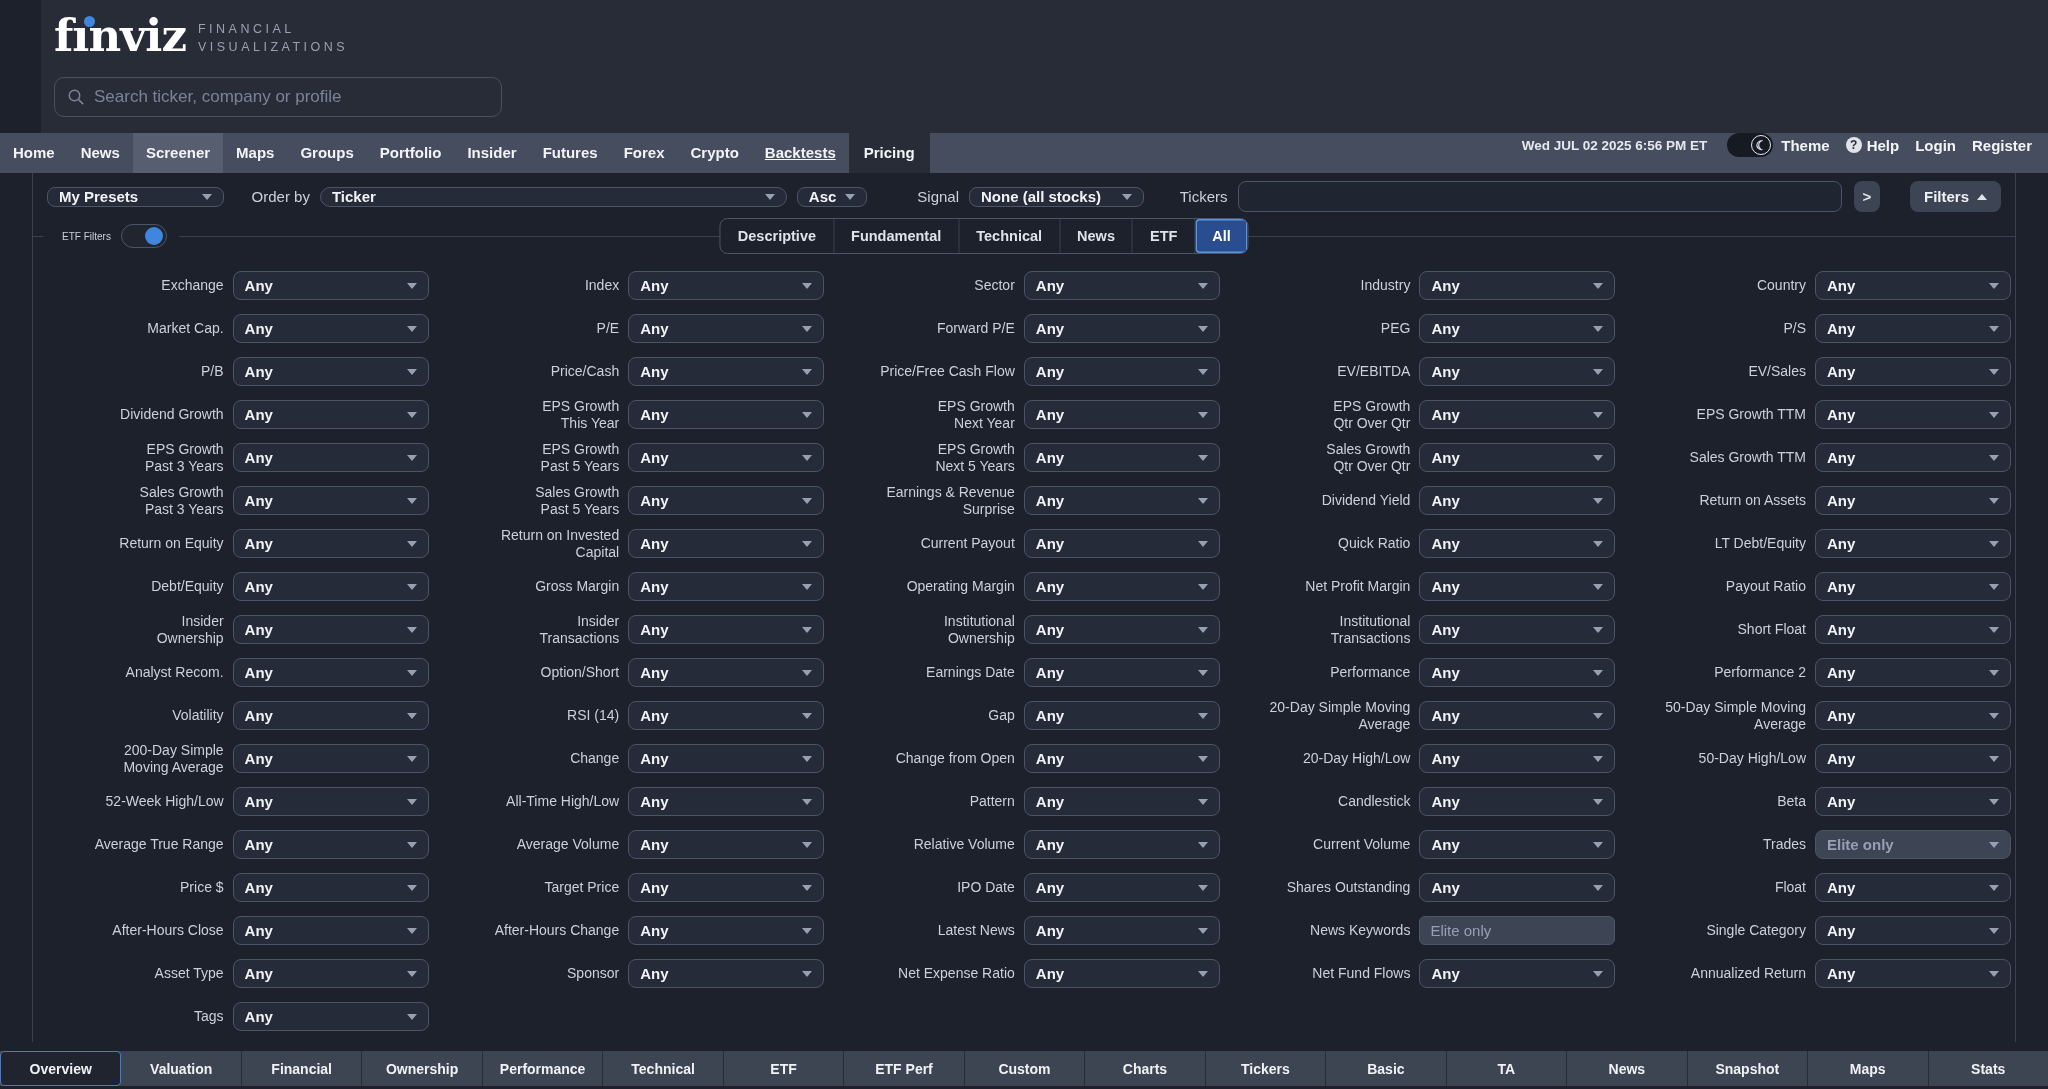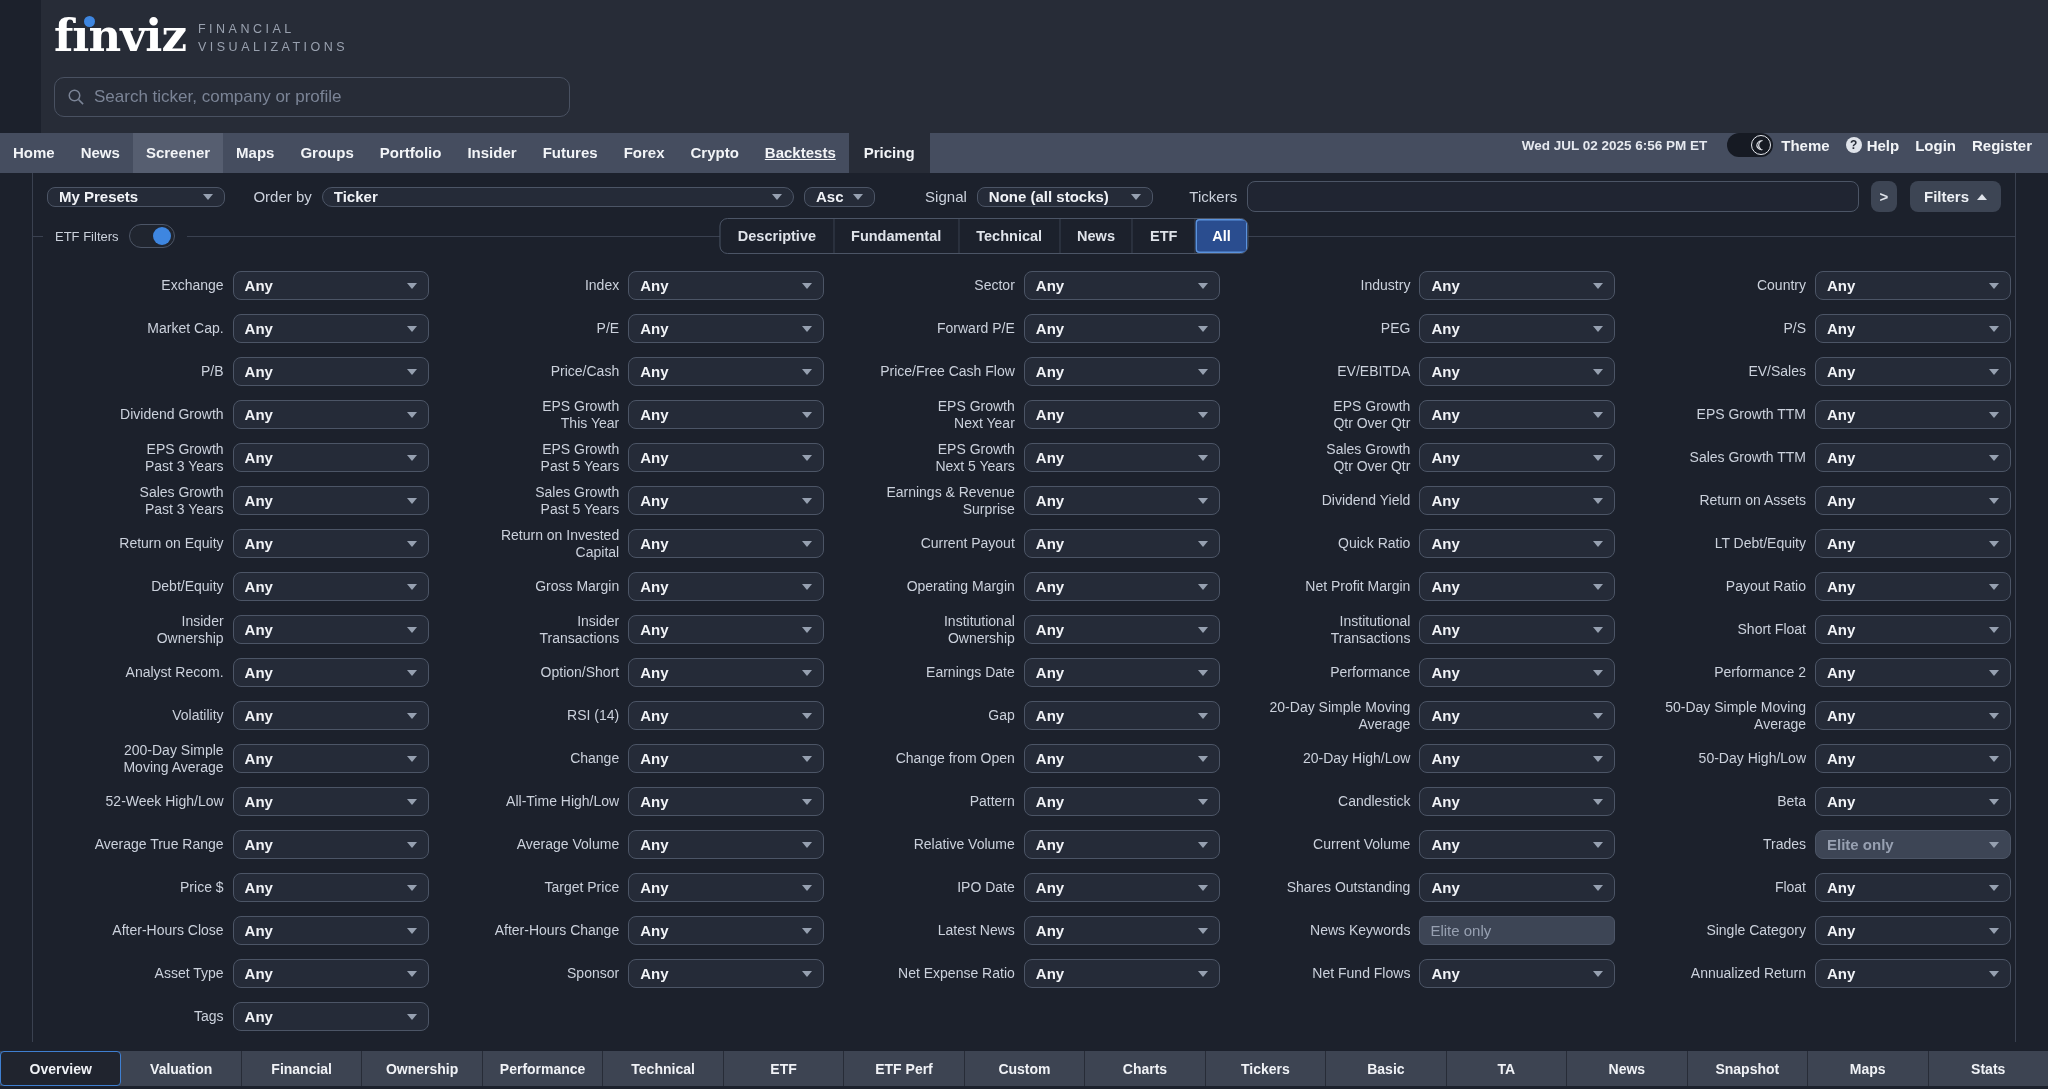--- a/index.html
+++ b/index.html
@@ -19,7 +19,7 @@
   .logo-word{font-family:"DejaVu Serif",serif;font-weight:bold;font-size:45px;color:#fff;line-height:52px;position:relative;letter-spacing:-1px;}
   .logo-dot{position:absolute;width:11px;height:11px;border-radius:50%;background:#3e86e0;left:30px;top:6px;}
   .logo-tag{margin:10px 0 0 12px;font-size:12.5px;letter-spacing:3.5px;color:#99a1af;line-height:1.45;}
-  .searchbar{margin-top:9px;width:516px;height:40px;border:1px solid #495161;border-radius:10px;display:flex;align-items:center;padding:0 12px;gap:9px;background:transparent;}
+  .searchbar{margin-top:9px;width:448px;height:40px;border:1px solid #495161;border-radius:10px;display:flex;align-items:center;padding:0 12px;gap:9px;background:transparent;}
   .searchbar input{flex:1;background:transparent;border:none;outline:none;color:#dfe3ea;font-size:17px;font-family:"Liberation Sans",sans-serif;}
   .searchbar input::placeholder{color:var(--muted);}
 

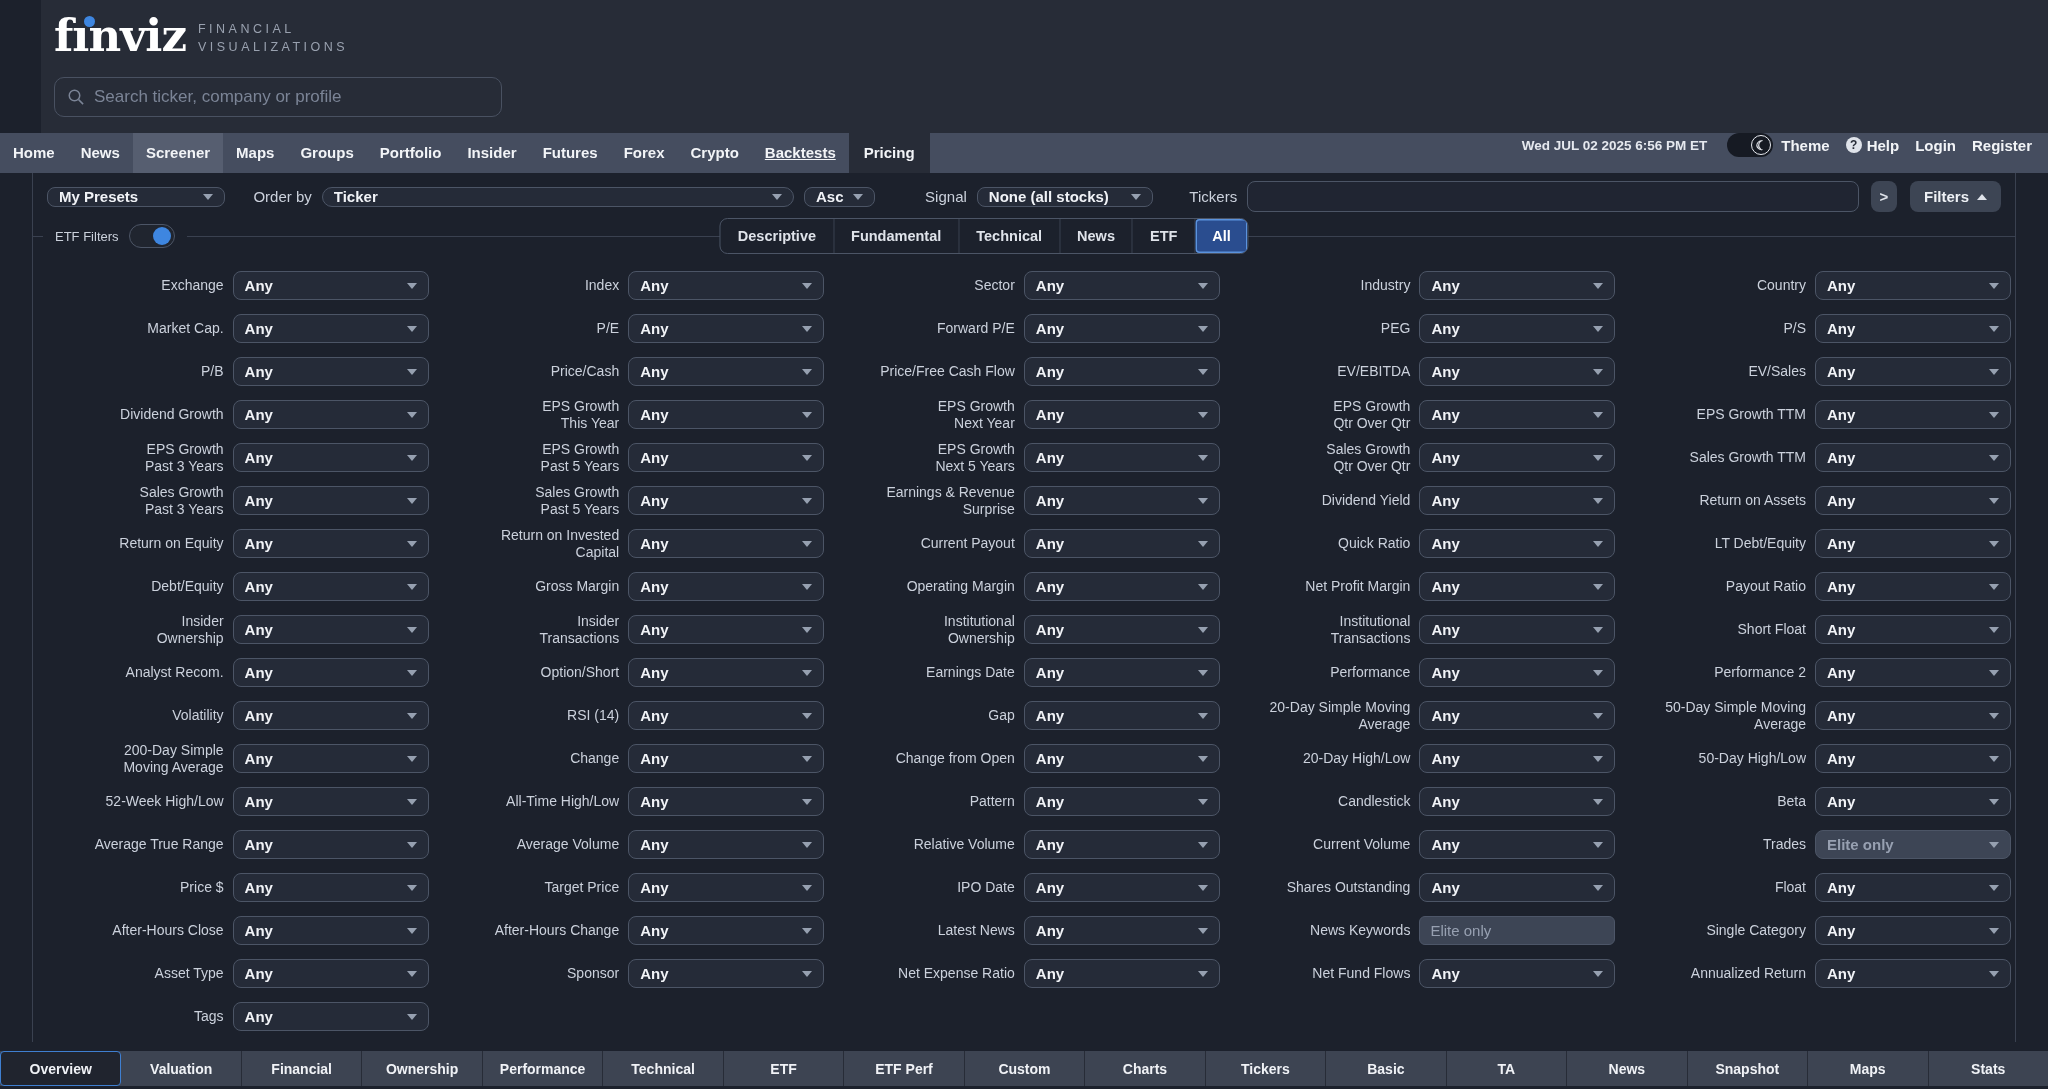--- a/index.html
+++ b/index.html
@@ -52,7 +52,7 @@
   .sel-signal{width:186px;margin-right:26px;}
   .tickers-input{width:648px;height:31px;border:1px solid var(--sel-border);border-radius:8px;background:#202532;color:#e6e9ef;font-size:15px;padding:0 10px;outline:none;font-family:"Liberation Sans",sans-serif;}
   .expand-btn{width:28px;height:31px;border-radius:8px;background:var(--btn-bg);color:#dfe3ea;font-size:15px;font-weight:bold;display:flex;align-items:center;justify-content:center;cursor:pointer;margin-left:2px;}
-  .filters-btn{height:31px;border-radius:8px;background:var(--btn-bg);color:#eef1f5;font-size:15px;font-weight:bold;display:flex;align-items:center;gap:8px;padding:0 14px;cursor:pointer;margin-left:3px;}
+  .filters-btn{height:31px;border-radius:8px;background:var(--btn-bg);color:#eef1f5;font-size:15px;font-weight:bold;display:flex;align-items:center;gap:8px;padding:0 14px;cursor:pointer;margin-left:20px;}
   .arr-up{width:0;height:0;border-left:5px solid transparent;border-right:5px solid transparent;border-bottom:6px solid #dfe3ea;}
 
   

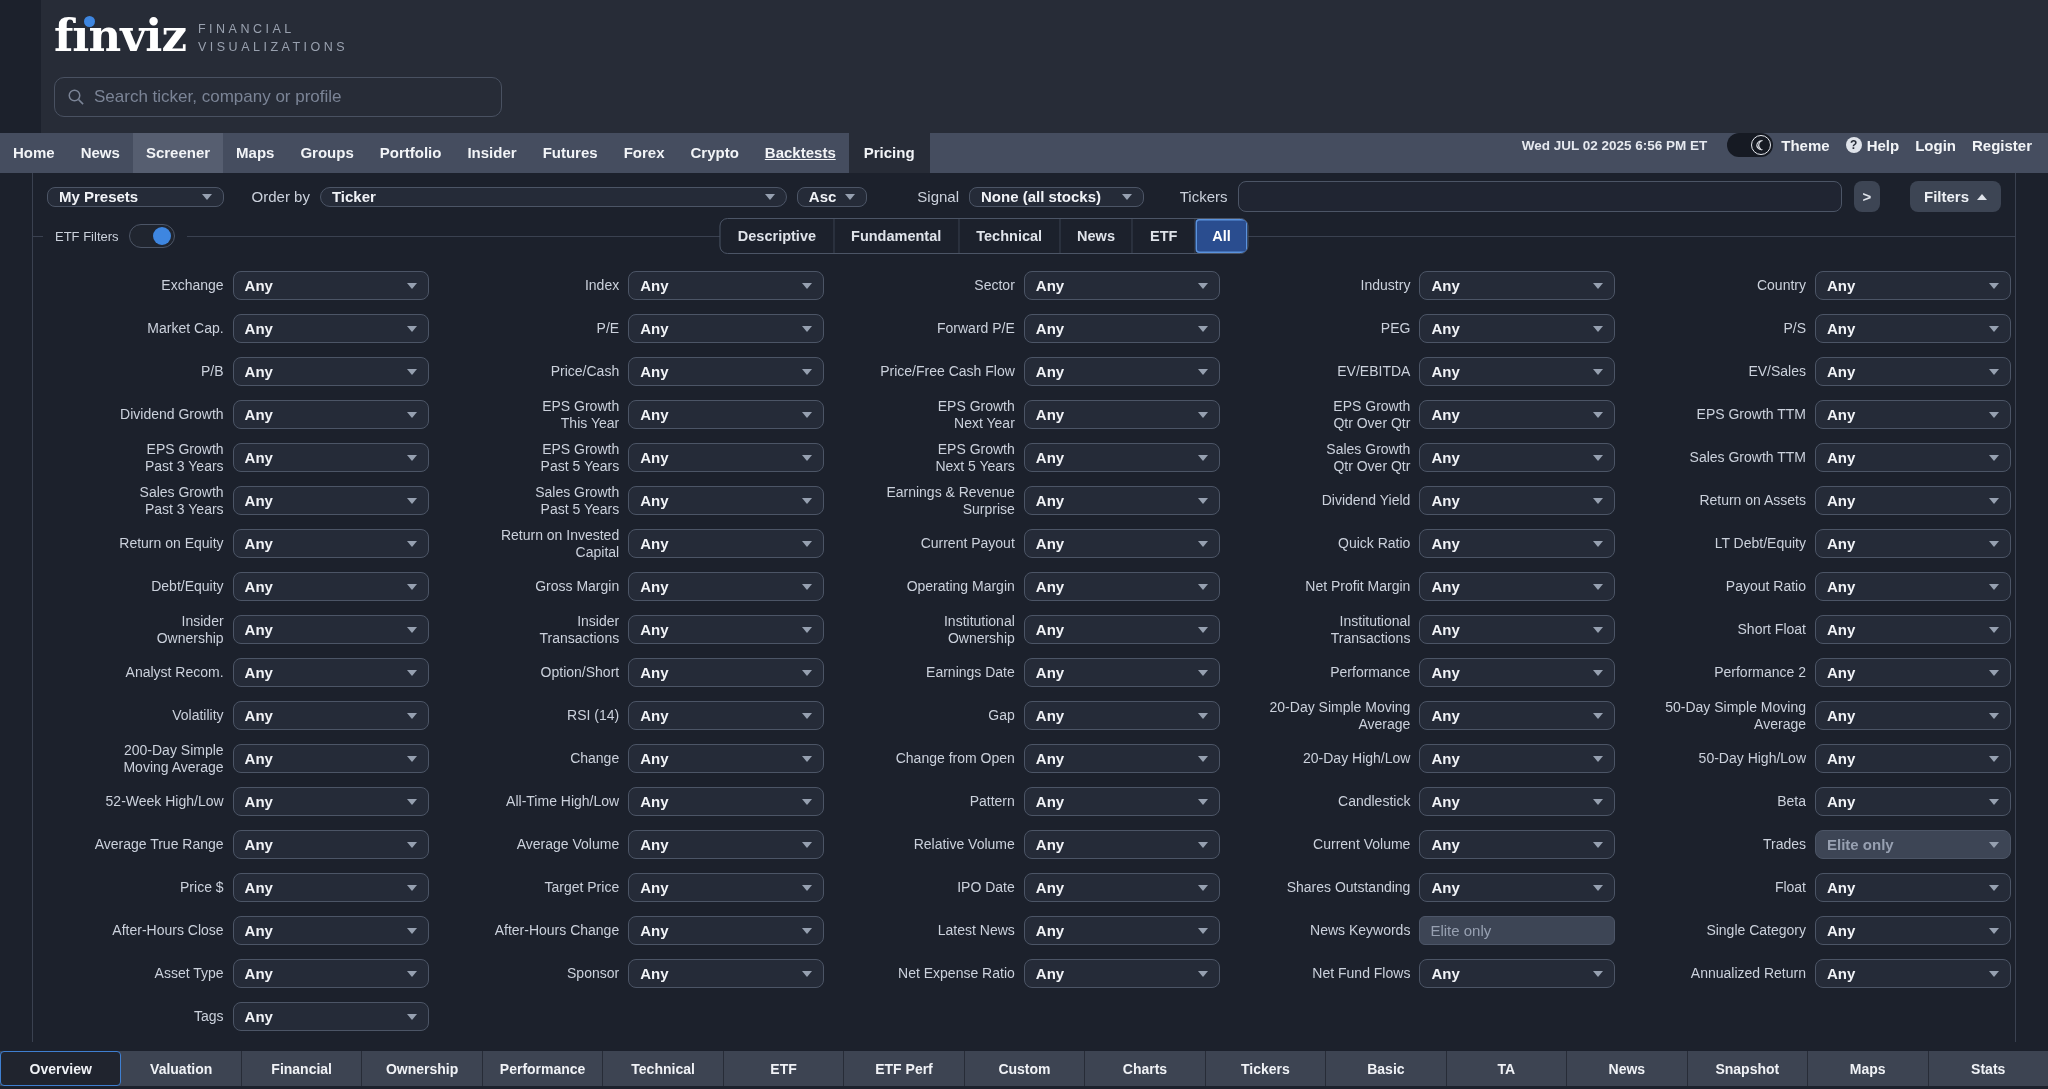--- a/index.html
+++ b/index.html
@@ -59,7 +59,7 @@
   .etf-row{position:relative;height:36px;}
   .etf-row::before{content:"";position:absolute;left:0;right:0;top:50%;border-top:1px solid var(--panel-border);}
   .etf-legend{position:absolute;left:10px;top:0;height:36px;display:flex;align-items:center;gap:10px;background:var(--bg);padding:0 12px;}
-  .etf-label{font-size:13px;color:var(--label);}
+  .etf-label{font-size:10px;color:var(--label);margin-left:7px;}
   .etf-toggle{width:46px;height:24px;border-radius:12px;border:1px solid var(--sel-border);background:#20252f;position:relative;cursor:pointer;}
   .etf-knob{position:absolute;right:3px;top:2px;width:18px;height:18px;border-radius:50%;background:var(--blue);}
   .filter-tabs{position:absolute;left:48%;transform:translateX(-50%);top:0;display:flex;background:var(--bg);border:1px solid var(--sel-border);border-radius:8px;overflow:hidden;}

